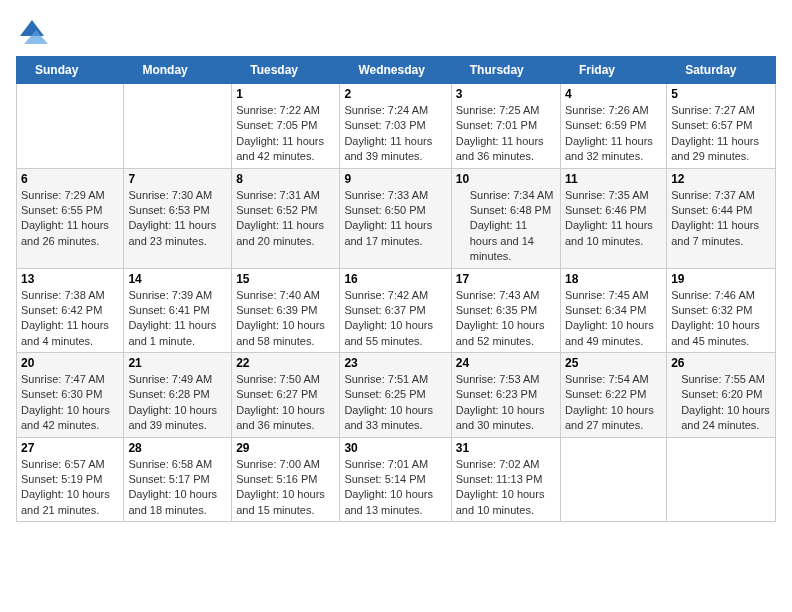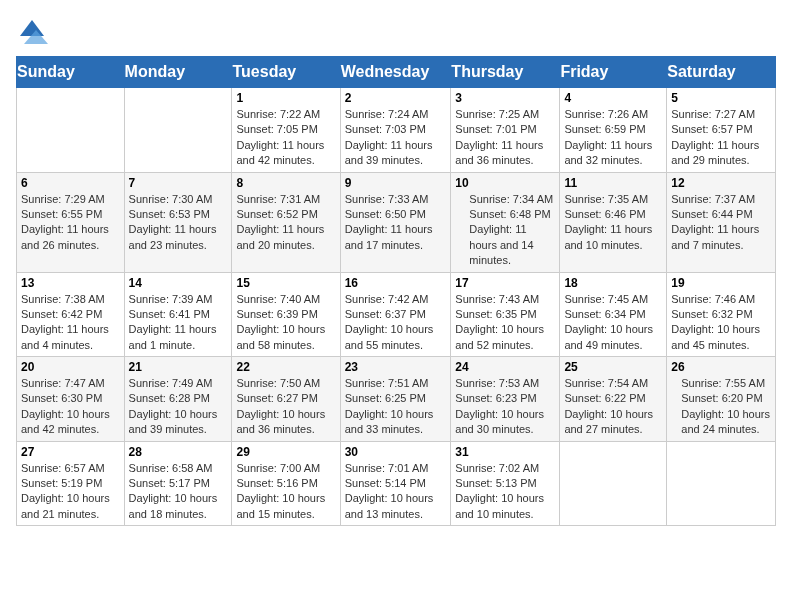--- a/index.html
+++ b/index.html
@@ -60,9 +60,9 @@
     .calendar th {
       background: #2a6db5;
       color: #fff;
-      padding: 6px 0;
+      padding: 6px 18px;
       text-align: left;
-      font-size: 16px;
+      font-size: 12px;
       border: 1px solid #2a6db5;
     }
     .calendar td {

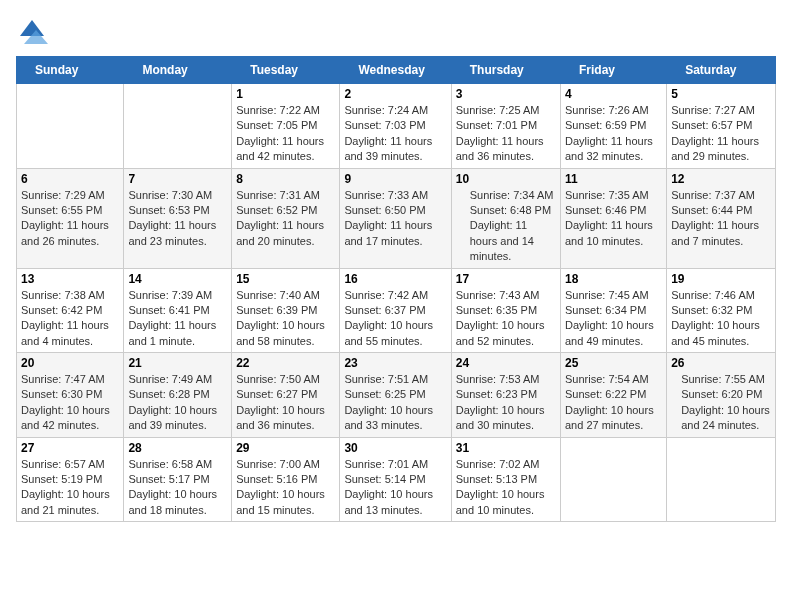--- a/index.html
+++ b/index.html
@@ -318,7 +318,7 @@
         <td>
           <span class="day-number">31</span>
           <div class="day-info" style="white-space: pre-line;">Sunrise: 7:02 AM
-Sunset: 5:13 PM
+Sunset: 11:13 PM
 Daylight: 10 hours and 10 minutes.</div>
         </td>
         <td class="empty-cell"></td>

